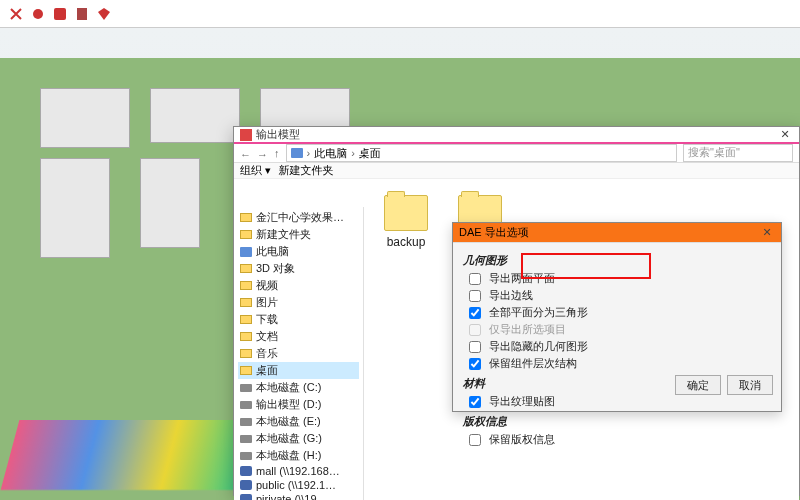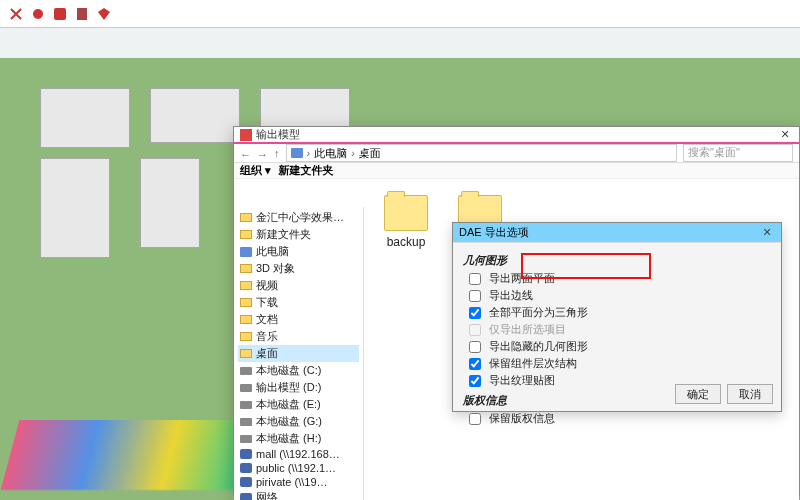--- a/index.html
+++ b/index.html
@@ -24,7 +24,7 @@
 .sd-nav { height: 26px; display: flex; align-items: center; padding: 0 6px; gap: 6px; border-bottom: 1px solid #ddd; background: #fff; }
 .sd-nav .crumbs { flex: 1; background: #fff; border: 1px solid #ccc; height: 18px; padding: 0 4px; display: flex; align-items: center; gap: 4px; }
 .sd-nav .search { width: 110px; height: 18px; border: 1px solid #ccc; padding: 0 4px; color: #999; }
-.sd-tools { height: 22px; display: flex; align-items: center; padding: 0 6px; gap: 8px; background: #fafafa; border-bottom: 1px solid #eee; font-weight: bold; }
+.sd-tools { height: 22px; display: flex; align-items: center; padding: 0 6px; gap: 8px; background: #fafafa; border-bottom: 1px solid #eee; }
 .sd-body { flex: 1; display: flex; background: #fff; }
 .sd-tree { width: 130px; border-right: 1px solid #e0e0e0; overflow: hidden; padding: 2px 4px; margin-top: 28px; }
 .sd-tree .itm { display: flex; align-items: center; gap: 4px; padding: 1px 2px; color: #222; white-space: nowrap; }

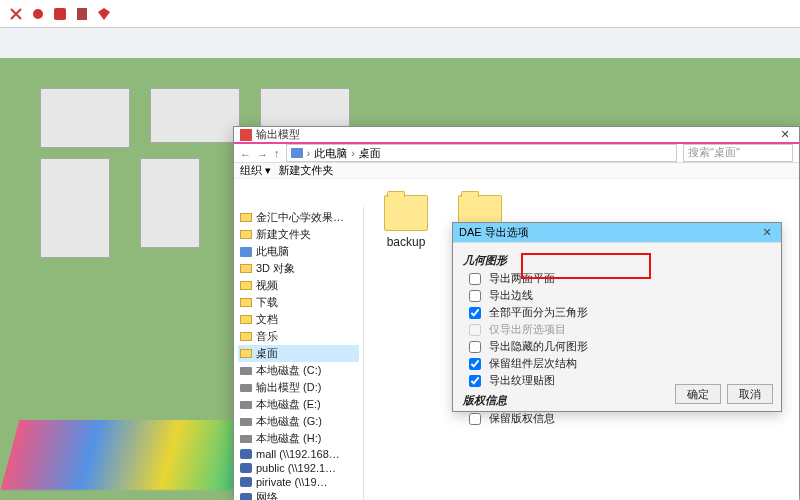--- a/index.html
+++ b/index.html
@@ -38,7 +38,7 @@
 .btn { min-width: 46px; height: 20px; background: #efefef; border: 1px solid #aaa; display: inline-flex; align-items: center; justify-content: center; padding: 0 8px; font-size: 11px; color: #222; }
 
 .opts-dialog { position: absolute; left: 452px; top: 222px; width: 330px; height: 190px; background: #f4f4f4; border: 1px solid #888; box-shadow: 0 4px 12px rgba(0,0,0,0.2); font-size: 11px; }
-.opts-title { height: 20px; background: #7dd3fc; border-bottom: 1px solid #ddd; display: flex; align-items: center; padding: 0 6px; }
+.opts-title { height: 20px; background: #f97316; border-bottom: 1px solid #ddd; display: flex; align-items: center; padding: 0 6px; }
 .opts-title .sp { flex: 1; }
 .opts-body { padding: 6px 10px; }
 .opts-body .grp { font-weight: bold; color: #222; margin: 4px 0 2px; font-style: italic; }

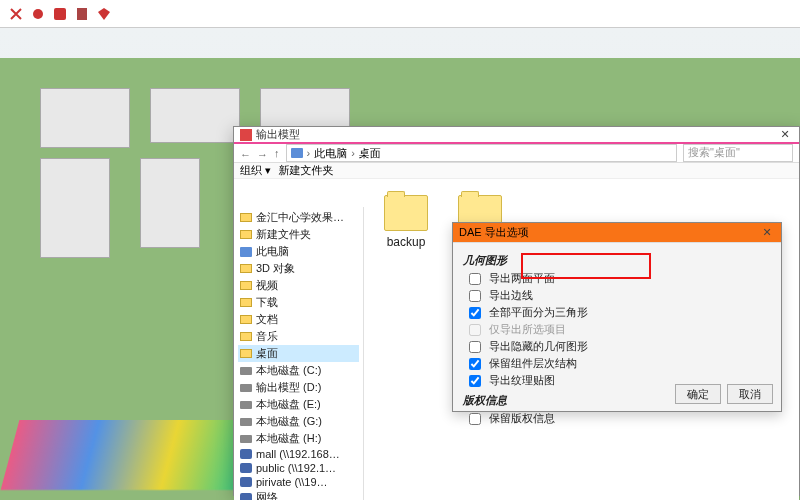--- a/index.html
+++ b/index.html
@@ -137,6 +137,10 @@
         </div>
         <div class="itm">
           <span class="ic-sm ic-folder"></span>
+          <span>图片</span>
+        </div>
+        <div class="itm">
+          <span class="ic-sm ic-folder"></span>
           <span>下载</span>
         </div>
         <div class="itm">

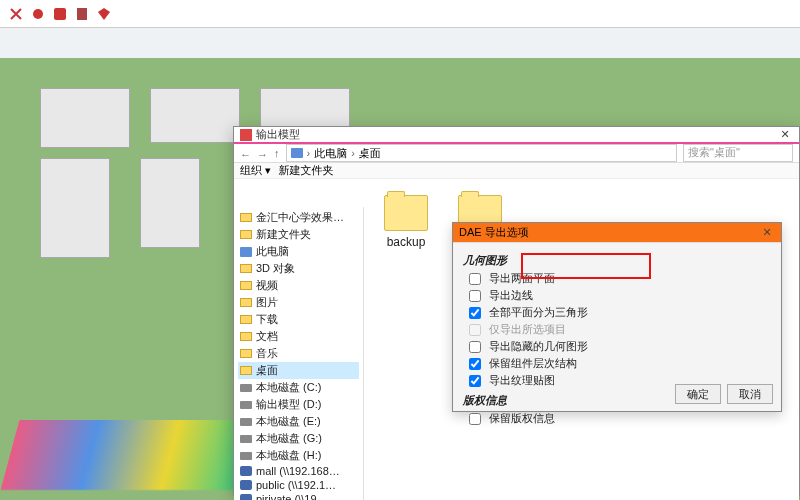--- a/index.html
+++ b/index.html
@@ -243,6 +243,7 @@
         <input type="checkbox" checked="" style="">
         <span>保留组件层次结构</span>
       </label>
+    <div class="grp">材料</div>
     <label class="chk">
         <input type="checkbox" checked="" style="">
         <span>导出纹理贴图</span>

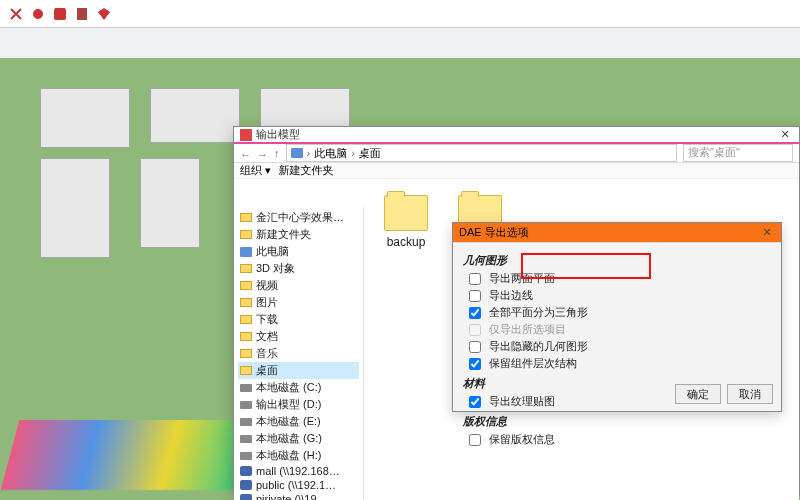--- a/index.html
+++ b/index.html
@@ -46,7 +46,7 @@
 .opts-body .chk.dis { color: #999; }
 .opts-body .chk input { margin: 0; width: 12px; height: 12px; }
 .red-box { border: 2px solid #e11; position: absolute; }
-.opts-btns { position: absolute; bottom: 7px; right: 8px; display: flex; gap: 6px; padding-left: 21px; }
+.opts-btns { position: absolute; bottom: 16px; right: 8px; display: flex; gap: 6px; padding-left: 21px; }
 
 .ic-sm { width: 12px; height: 12px; display: inline-block; }
 .ic-folder { background: #ffd766; border: 1px solid #caa530; width: 12px; height: 9px; }

